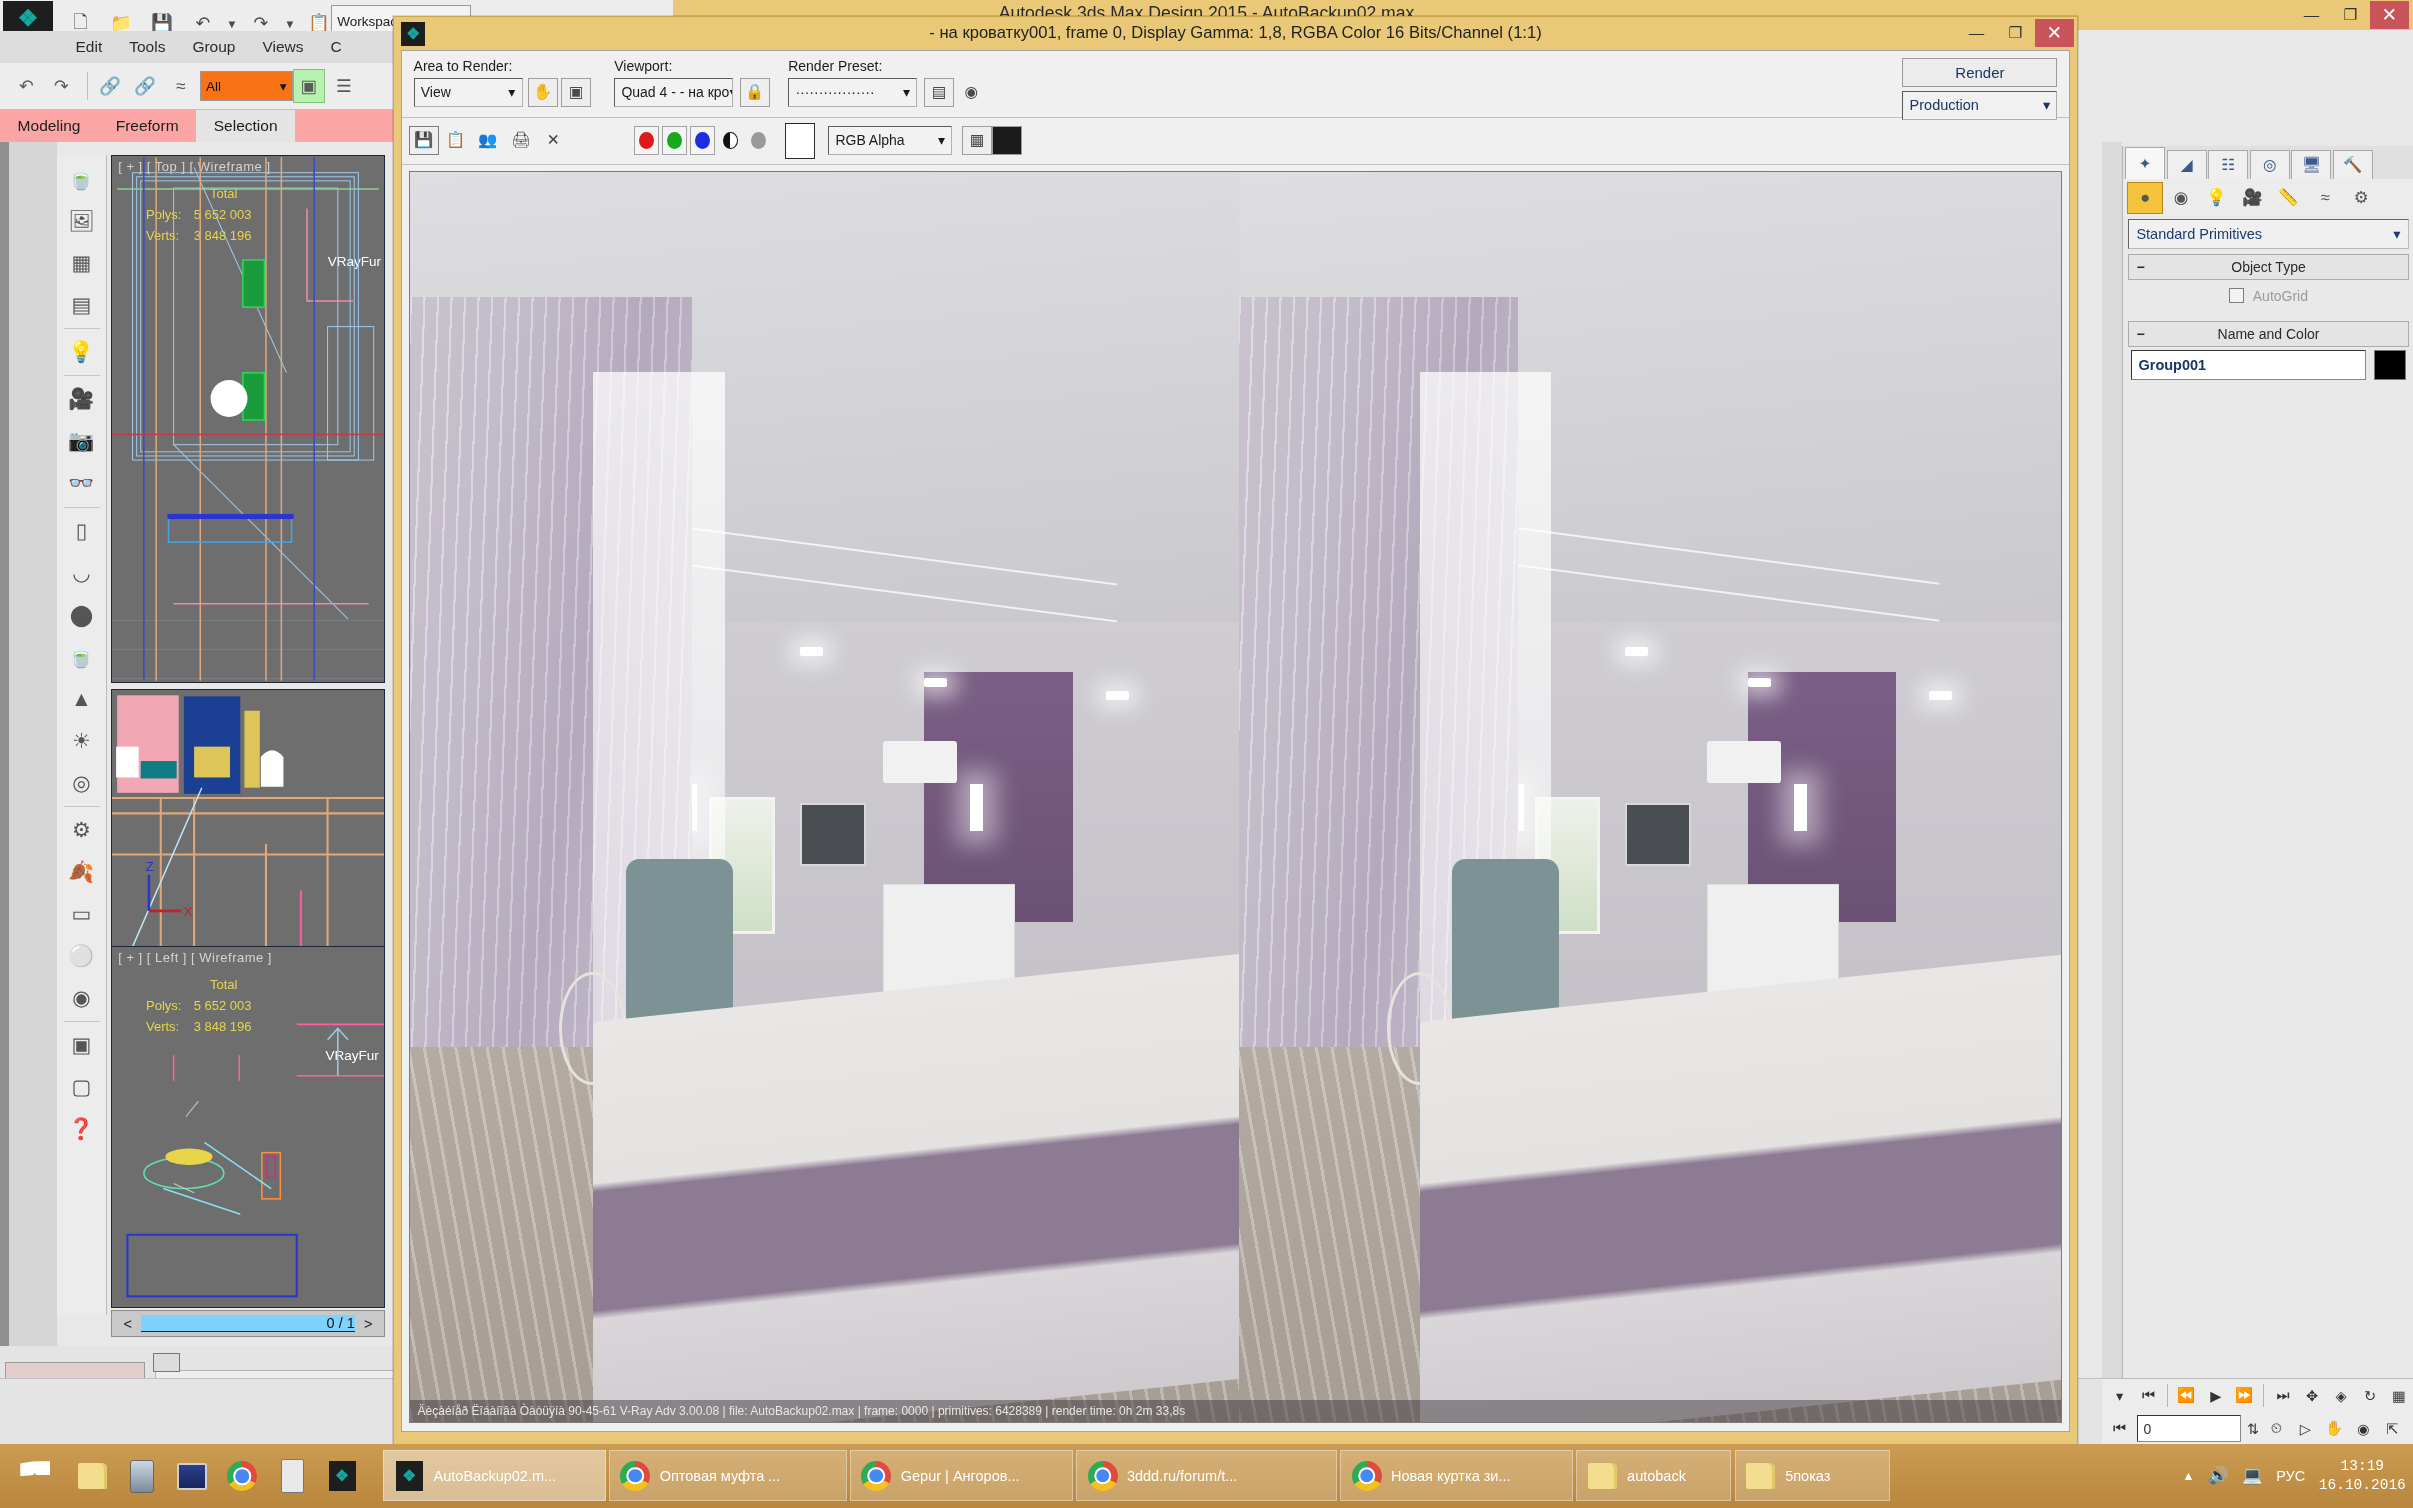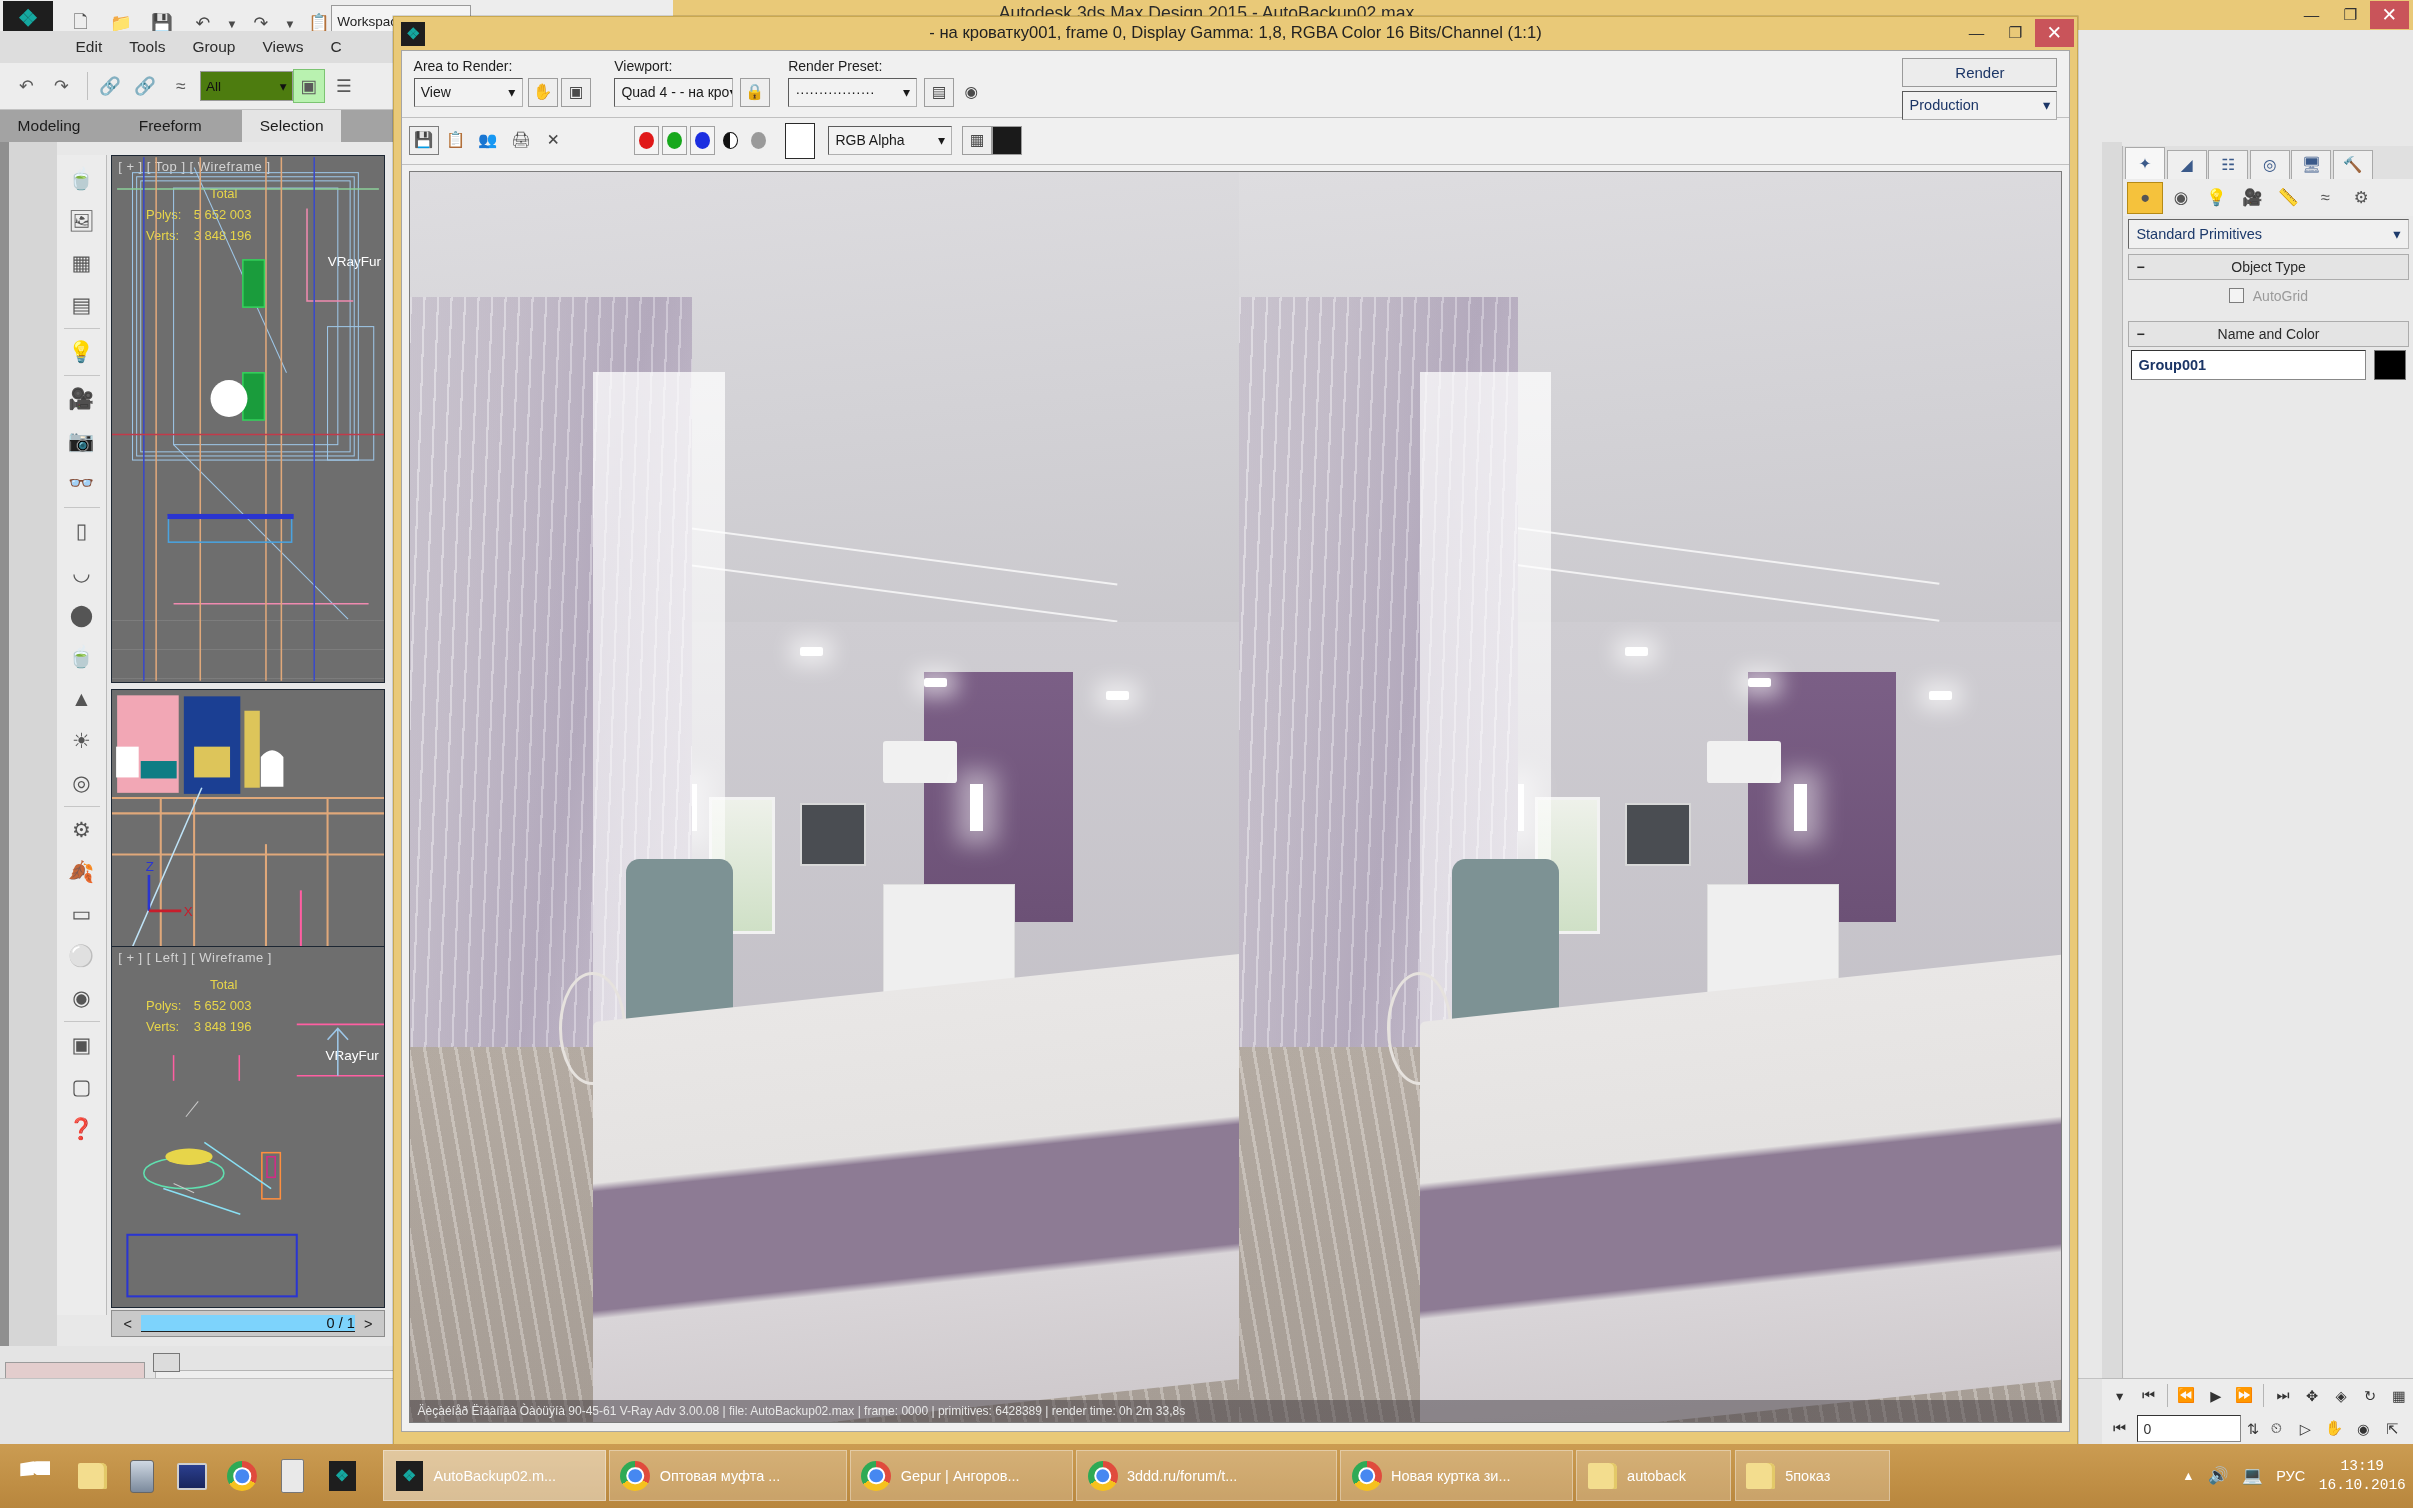--- a/index.html
+++ b/index.html
@@ -44,7 +44,7 @@
   .tbicon{width:32px;height:34px;display:flex;align-items:center;justify-content:center;
           font-size:17.6px;color:#5a5a5a;margin-right:3.1px;}
   .tbsep{width:1.6px;height:28px;background:#c0c0c0;margin:0 6.2px;}
-  #sel-filter{width:93px;height:30px;background:#4d7c0f;border:0.5px solid #9a9a9a;
+  #sel-filter{width:93px;height:30px;background:#f97316;border:0.5px solid #9a9a9a;
               display:flex;align-items:center;justify-content:space-between;padding:0 5.2px;font-size:13.5px;}
   .tbicon.active{background:#b9f2b0;border:0.5px solid #7cc472;}
 

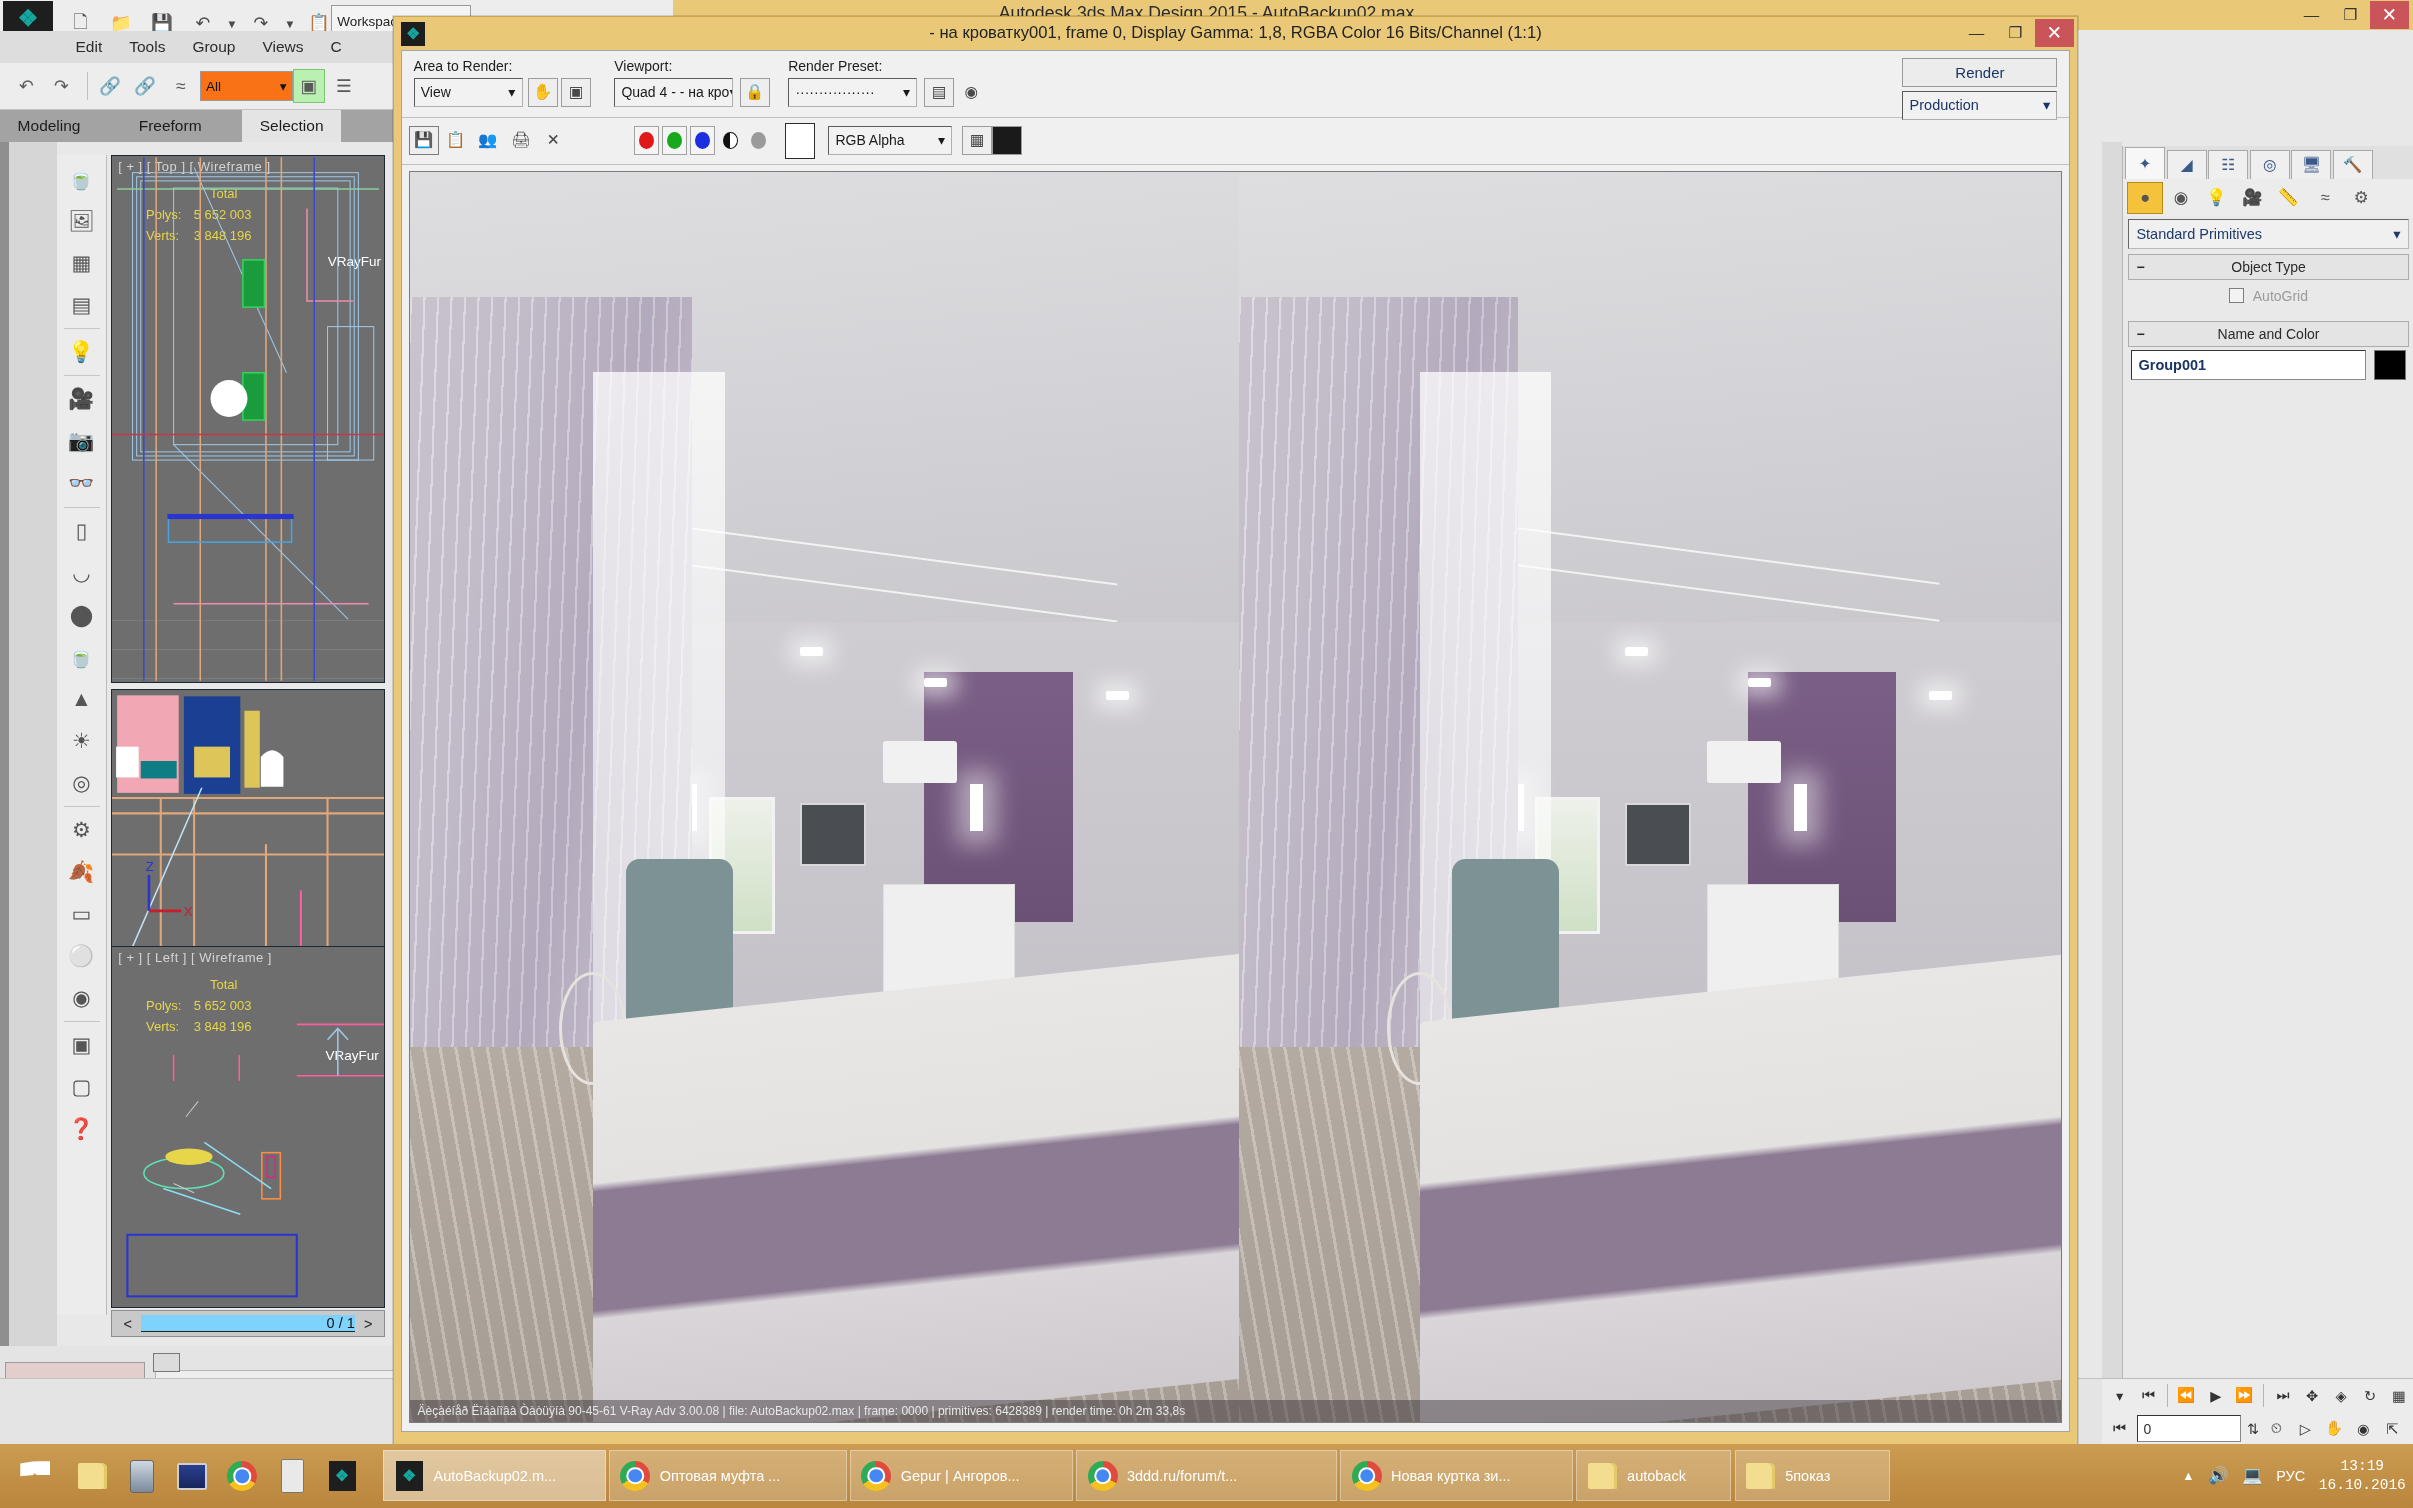--- a/index.html
+++ b/index.html
@@ -49,7 +49,7 @@
   .tbicon.active{background:#b9f2b0;border:0.5px solid #7cc472;}
 
   
-  #ribbon{left:0;top:110px;width:673px;height:32px;background:#a3a3a3;display:flex;align-items:center;gap:23px;}
+  #ribbon{left:0;top:110px;width:673px;height:32px;background:#fca5a5;display:flex;align-items:center;}
   #ribbon .rt{padding:0 17.6px;font-size:15.5px;color:#1c1c1c;height:32px;display:flex;align-items:center;}
   #ribbon .rt.sel{background:#e4e4e4;}
 

